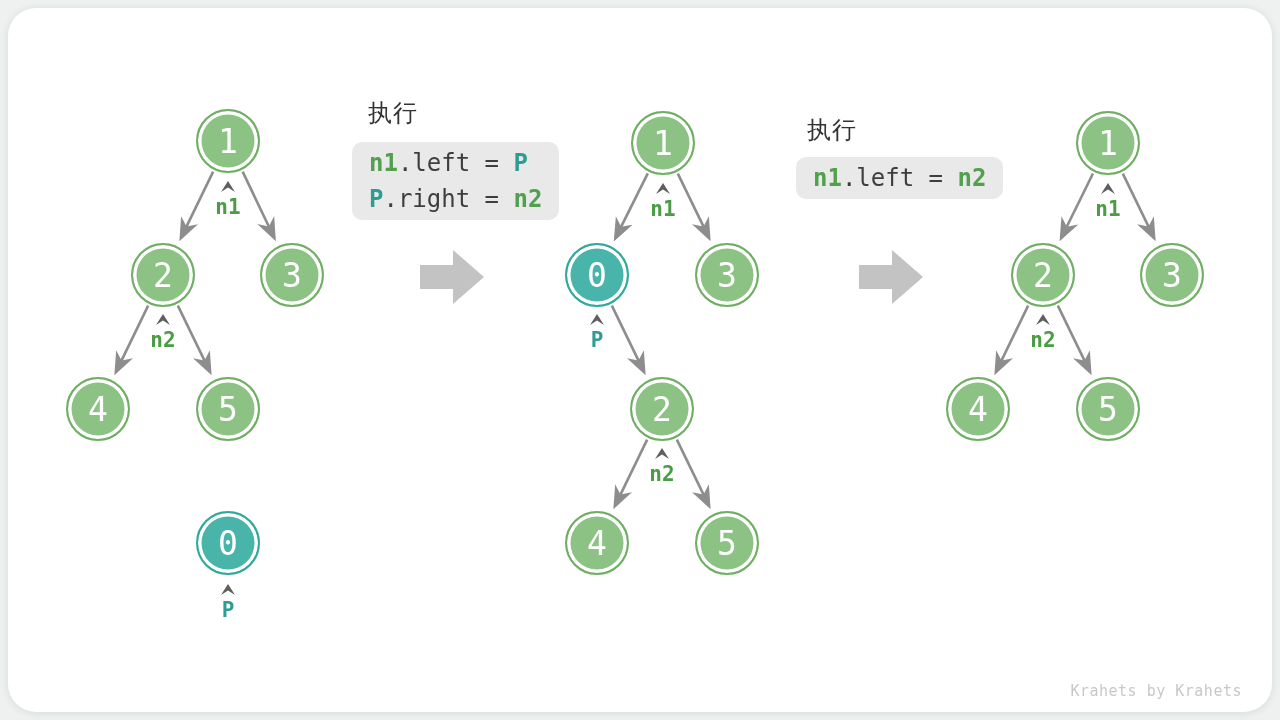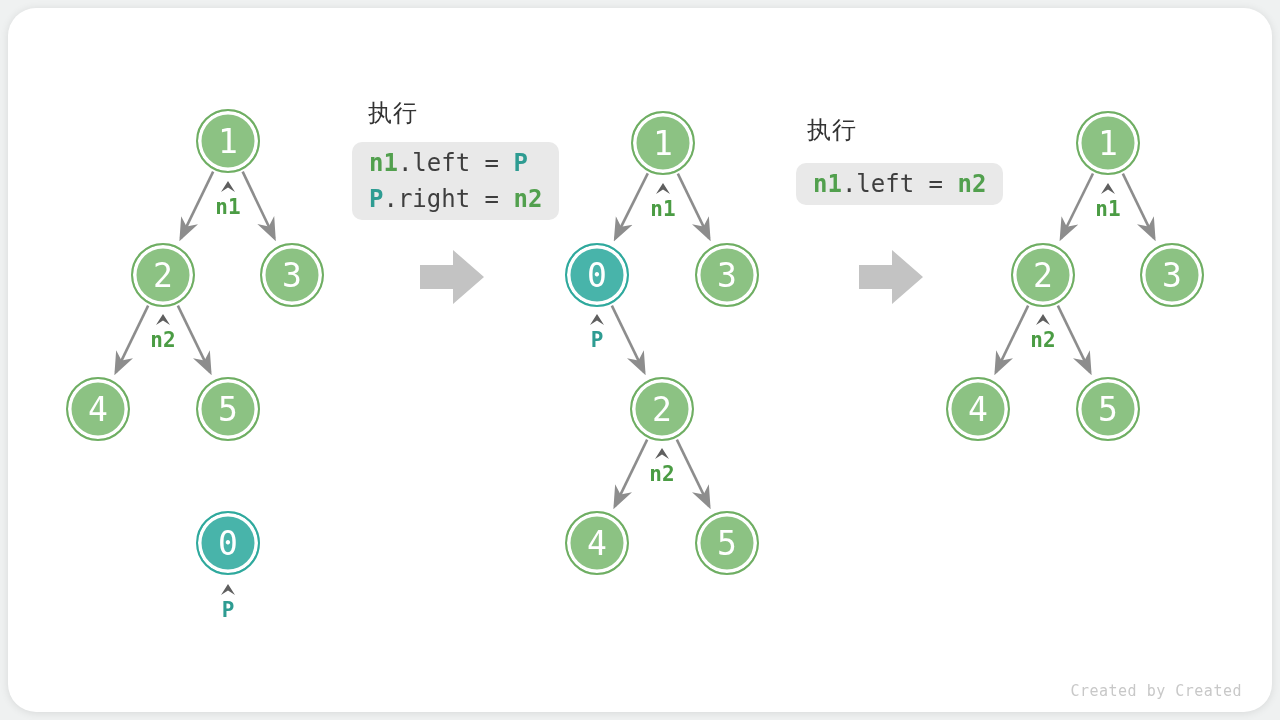--- a/index.html
+++ b/index.html
@@ -192,7 +192,7 @@
       <div class="panel-title" style="left: 368px; top: 97px;">执行</div>
       <div class="code-box" style="left: 352px; top: 142px;"><div class="code-line"><span class="tok-green" style="color: rgb(82, 160, 78);">n1</span><span style="color: rgb(62, 62, 62);">.left = </span><span class="tok-teal" style="color: rgb(46, 156, 146);">P</span></div><div class="code-line"><span class="tok-teal" style="color: rgb(46, 156, 146);">P</span><span style="color: rgb(62, 62, 62);">.right = </span><span class="tok-green" style="color: rgb(82, 160, 78);">n2</span></div></div>
       <div class="panel-title" style="left: 807px; top: 114px;">执行</div>
-      <div class="code-box" style="left: 796px; top: 163px;"><div class="code-line"><span class="tok-green" style="color: rgb(82, 160, 78);">n1</span><span style="color: rgb(62, 62, 62);">.left = </span><span class="tok-green" style="color: rgb(82, 160, 78);">n2</span></div></div>
+      <div class="code-box" style="left: 796px; top: 157px;"><div class="code-line"><span class="tok-green" style="color: rgb(82, 160, 78);">n1</span><span style="color: rgb(62, 62, 62);">.left = </span><span class="tok-green" style="color: rgb(82, 160, 78);">n2</span></div></div>
     </div>
   <div class="watermark">Created by Created</div>
 </div>

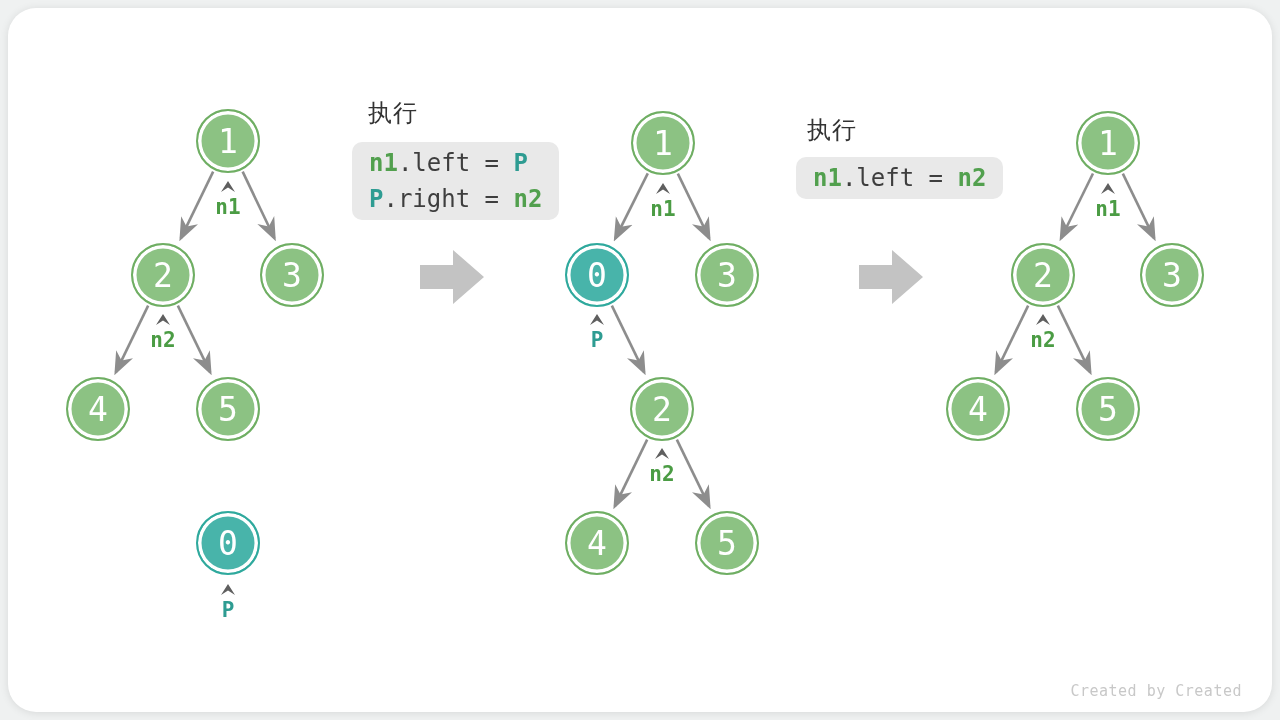--- a/index.html
+++ b/index.html
@@ -194,7 +194,7 @@
       <div class="panel-title" style="left: 807px; top: 114px;">执行</div>
       <div class="code-box" style="left: 796px; top: 157px;"><div class="code-line"><span class="tok-green" style="color: rgb(82, 160, 78);">n1</span><span style="color: rgb(62, 62, 62);">.left = </span><span class="tok-green" style="color: rgb(82, 160, 78);">n2</span></div></div>
     </div>
-  <div class="watermark">Created by Created</div>
+  <div class="watermark">Krahets by Krahets</div>
 </div>
 
 </body></html>

